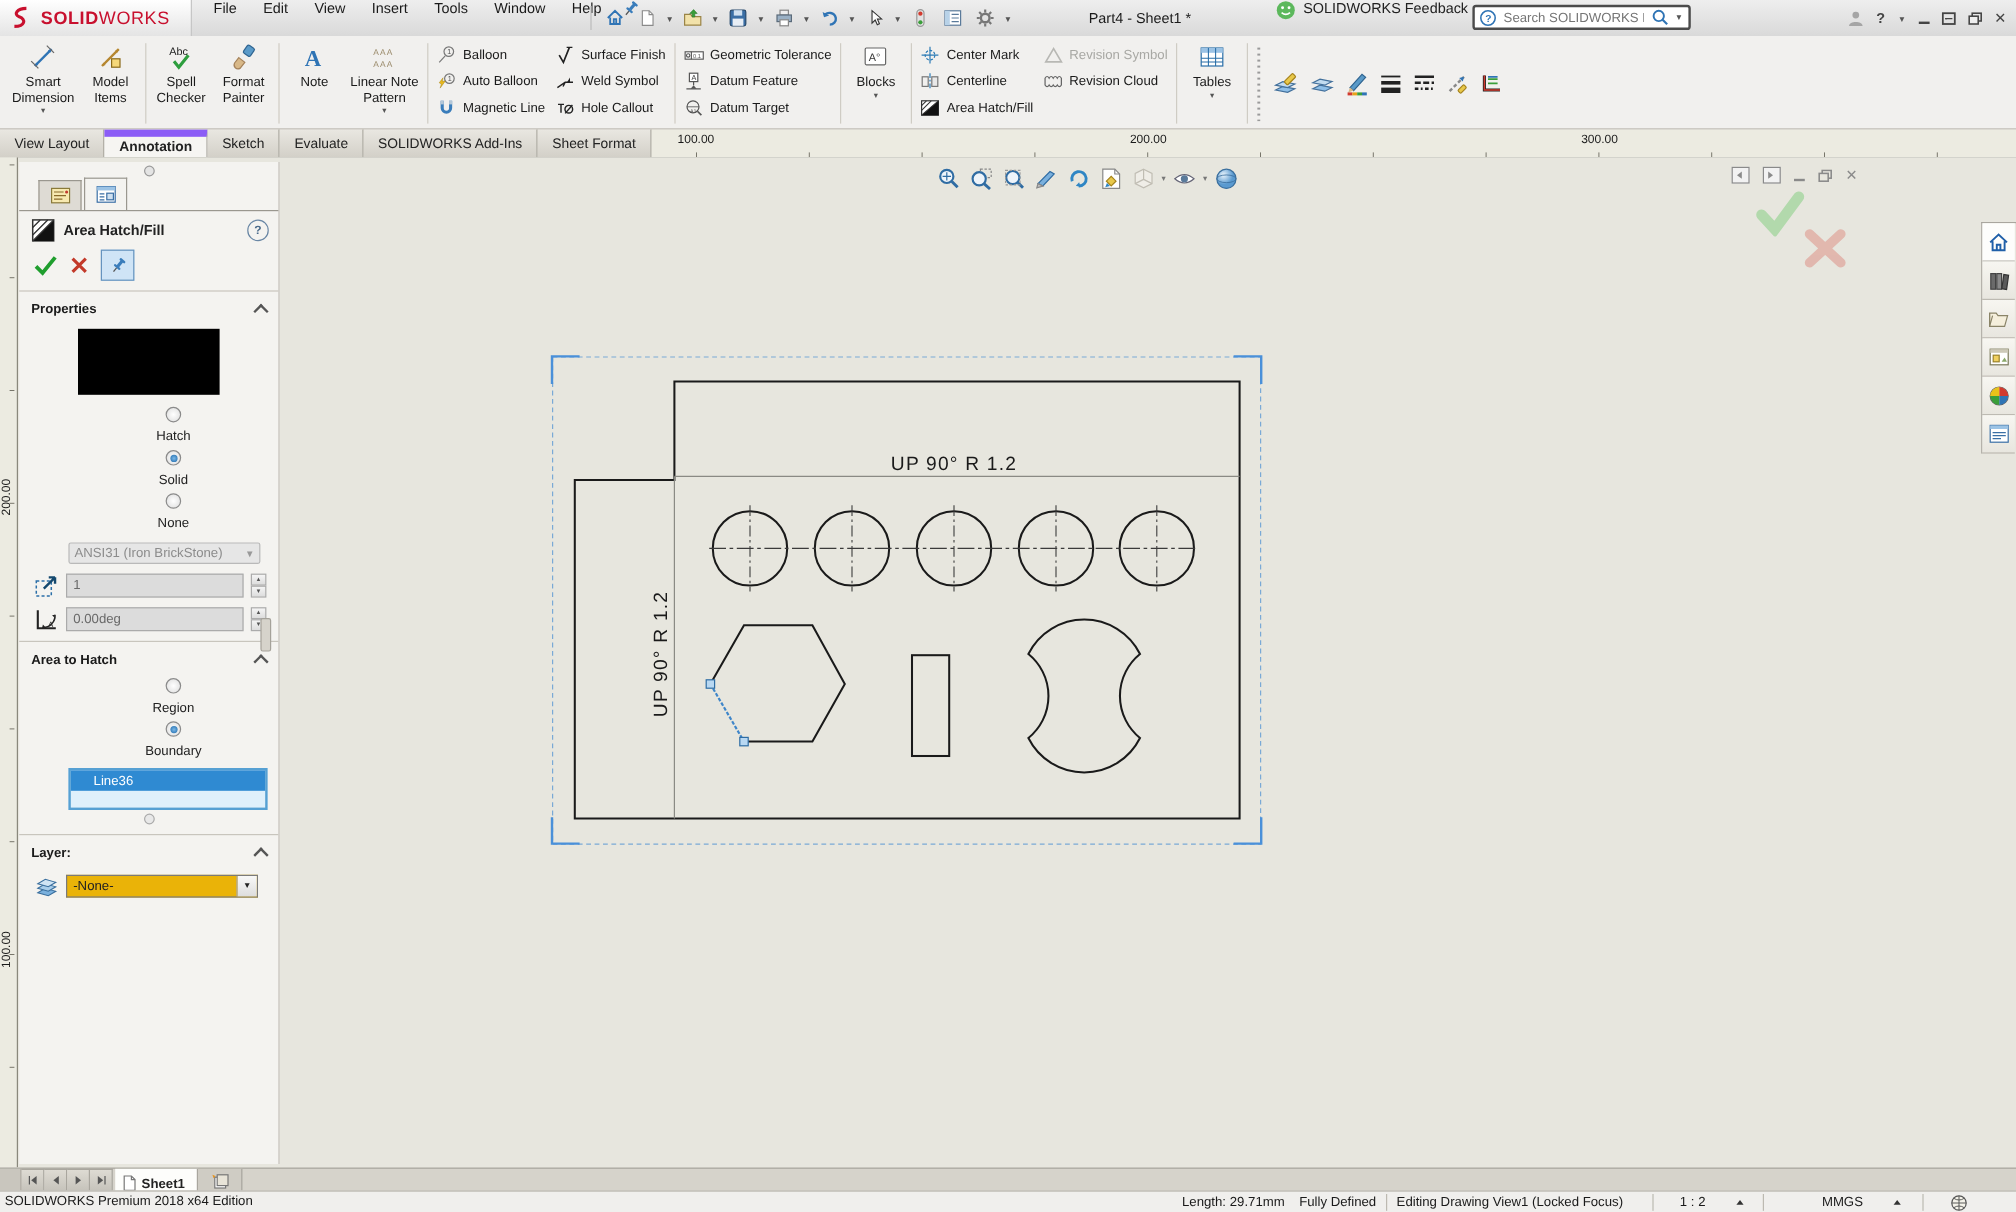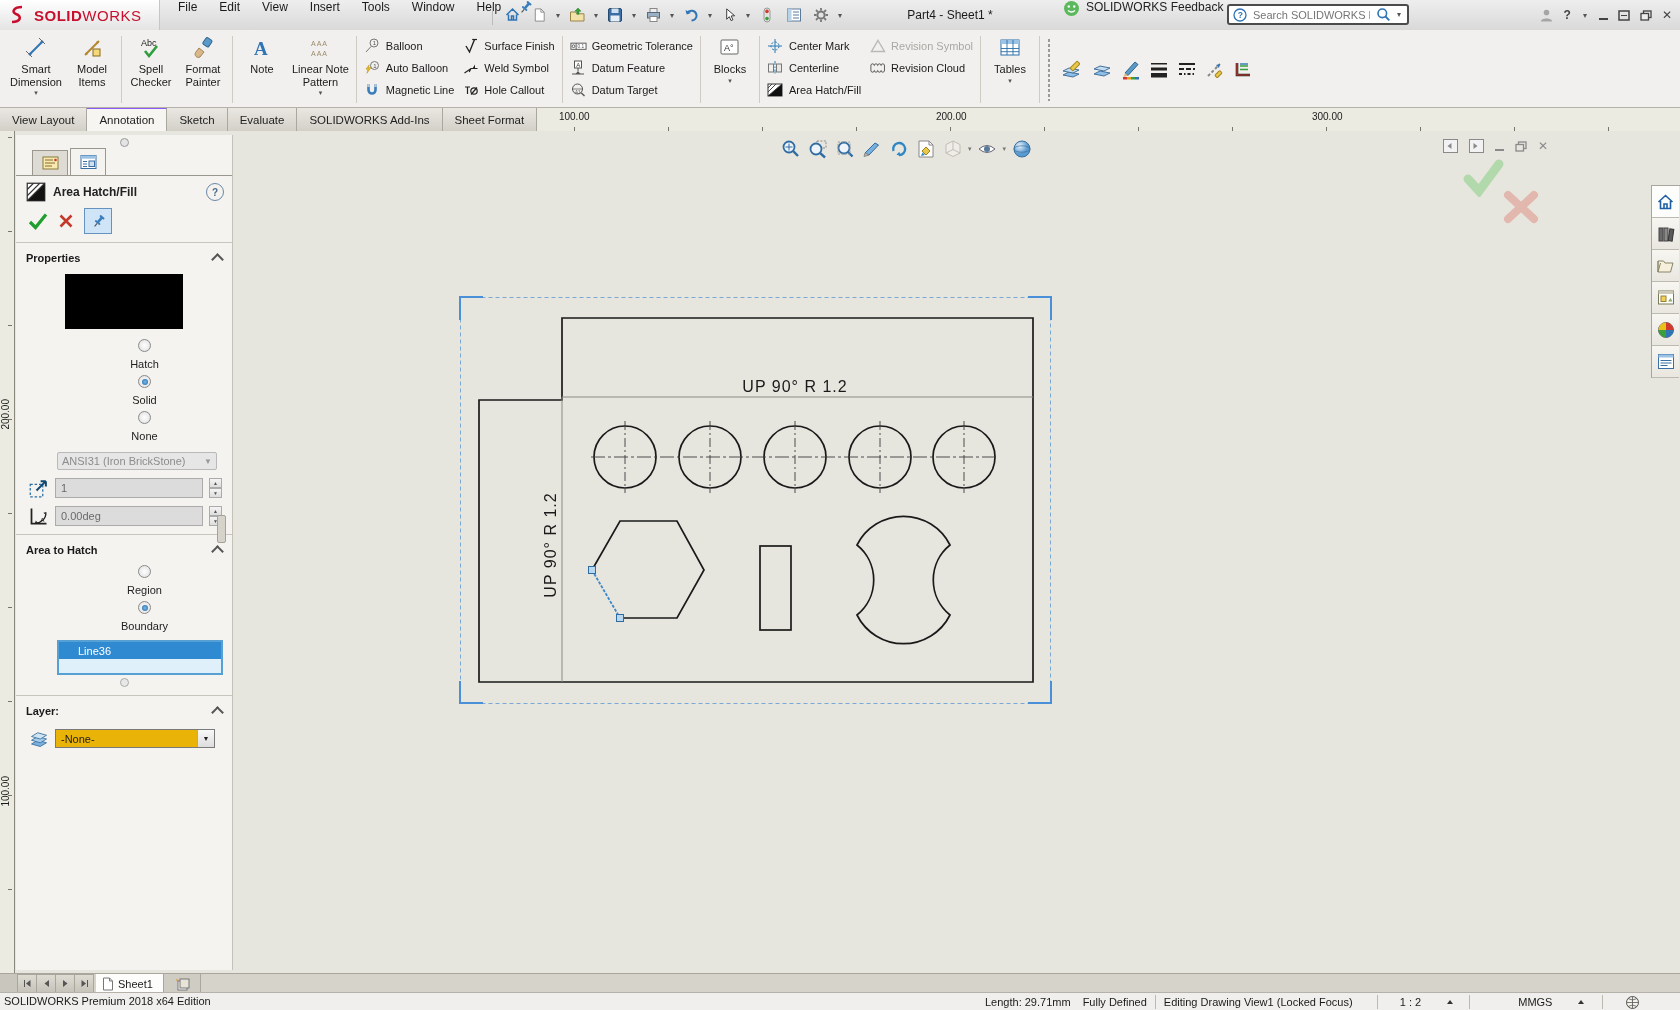--- a/index.html
+++ b/index.html
@@ -46,7 +46,7 @@
   
   .tabrow{position:absolute;left:0;top:108px;width:1680px;height:23px;background:#d8d5cd;border-bottom:1px solid #555;display:flex;}
   .ctab{height:23px;display:flex;align-items:center;padding:0 12px;font-size:11.5px;color:#222;background:linear-gradient(#e9e7e1,#d3d0c8);border-right:1px solid #aaa79f;box-sizing:border-box;}
-  .ctab.active{background:#f6f5f2;font-weight:normal;border-top:1px solid #8b5cf6;}
+  .ctab.active{background:#f6f5f2;font-weight:bold;border-top:6px solid #8b5cf6;}
   .ruler-h{flex:1;background:#ecebe1;position:relative;
     background-image:linear-gradient(to right,#77756a 0 1px,transparent 1px);
     background-size:94px 4px;background-repeat:repeat-x;background-position:37px bottom;}

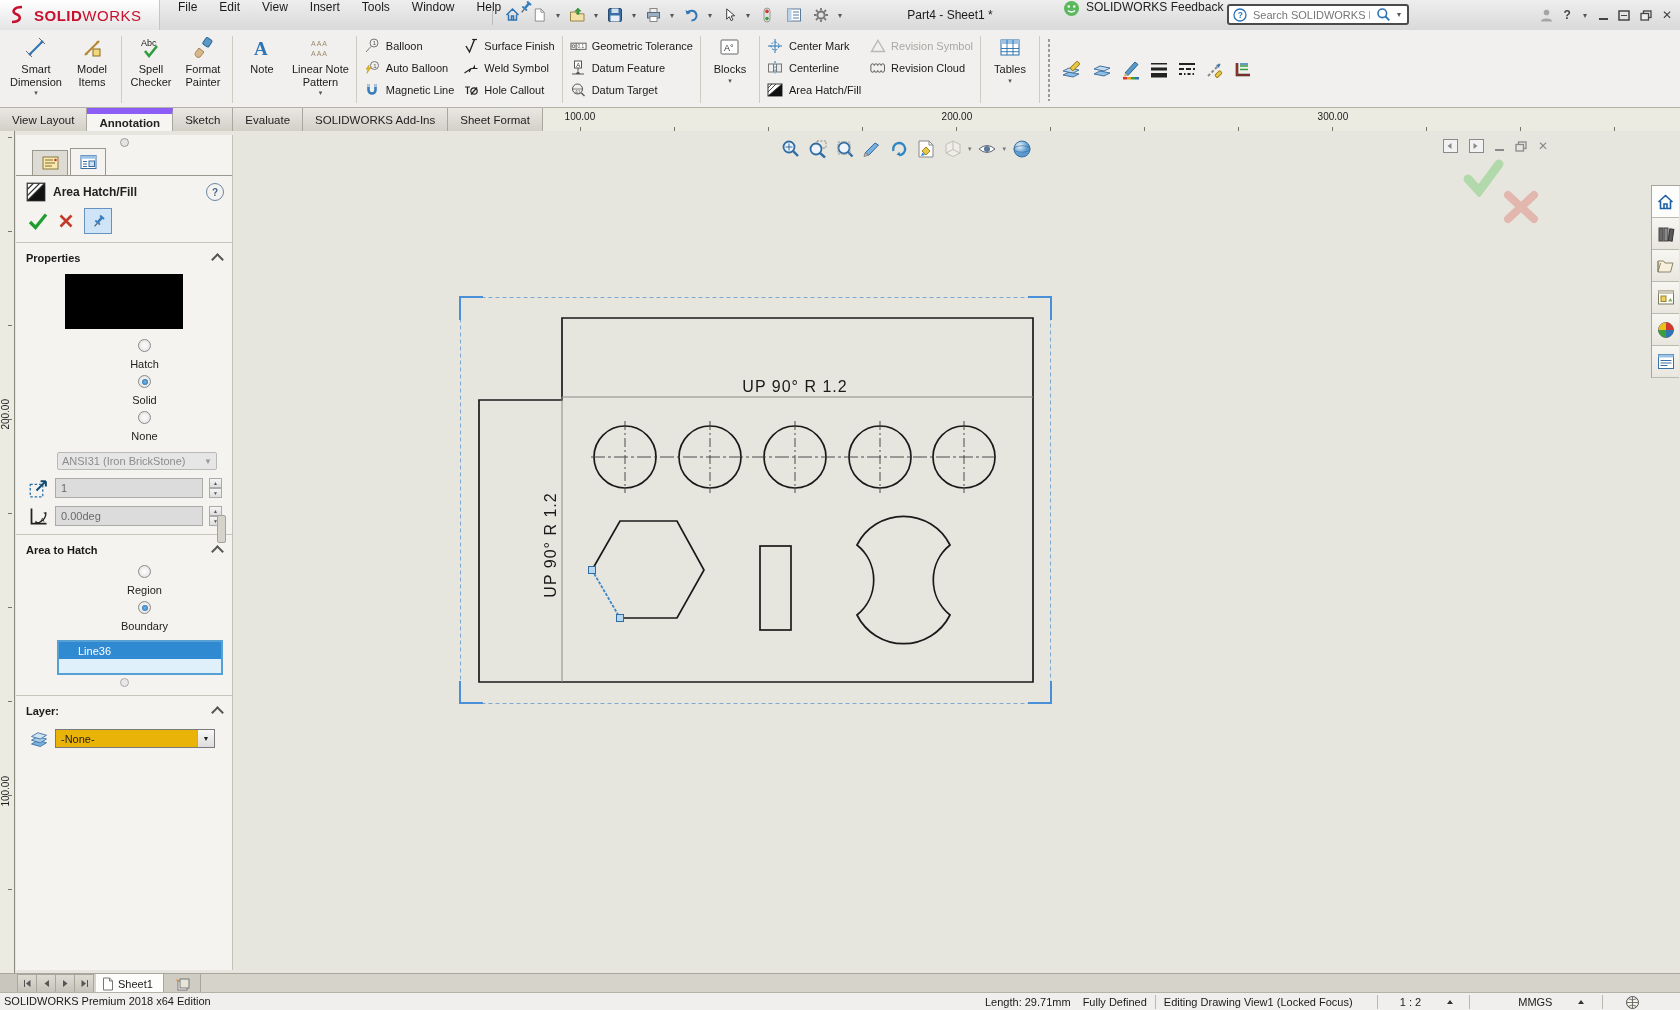--- a/index.html
+++ b/index.html
@@ -114,7 +114,7 @@
   .sheetbar{position:absolute;left:0;top:973px;width:1680px;height:19px;background:#d6d3cb;border-top:1px solid #a9a69e;display:flex;align-items:stretch;}
   .sb-corner{width:17px;background:#c9c6be;border-right:1px solid #a9a69e;}
   .navbtn{width:19px;display:flex;align-items:center;justify-content:center;background:linear-gradient(#dedbd3,#c6c3bb);border:1px solid #a9a69e;border-left:0;box-sizing:border-box;}
-  .sheet-tab{display:flex;align-items:center;gap:4px;background:#fdfdfb;border-right:1px solid #a9a69e;padding:0 10px 0 6px;font-weight:normal;}
+  .sheet-tab{display:flex;align-items:flex-end;gap:4px;background:#fdfdfb;border-right:1px solid #a9a69e;padding:0 10px 0 6px;font-weight:bold;}
   .addsheet{width:36px;display:flex;align-items:center;justify-content:center;background:#cfccc4;border-right:1px solid #a9a69e;}
 
   

